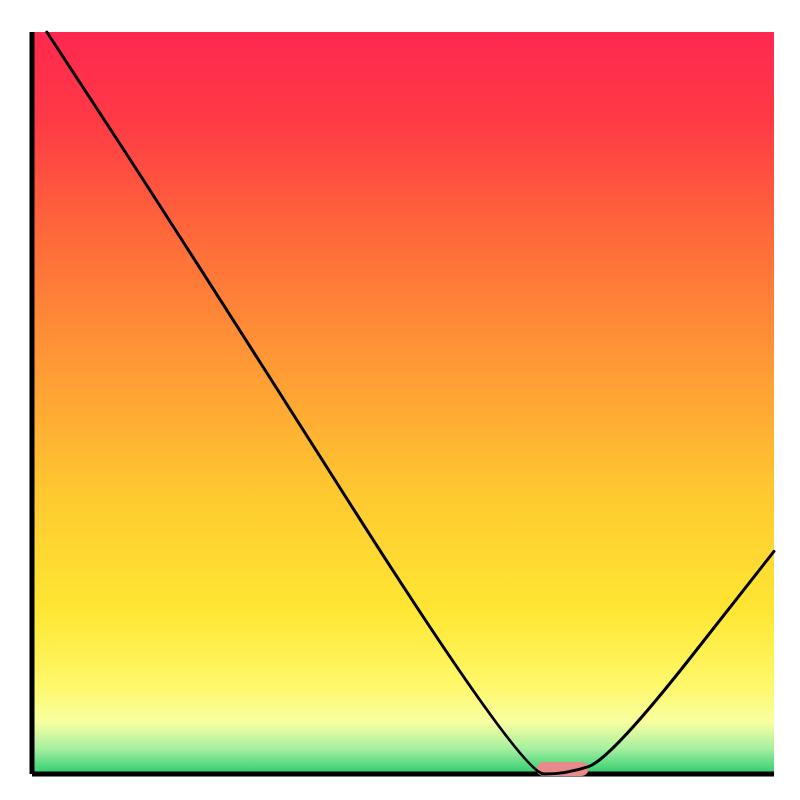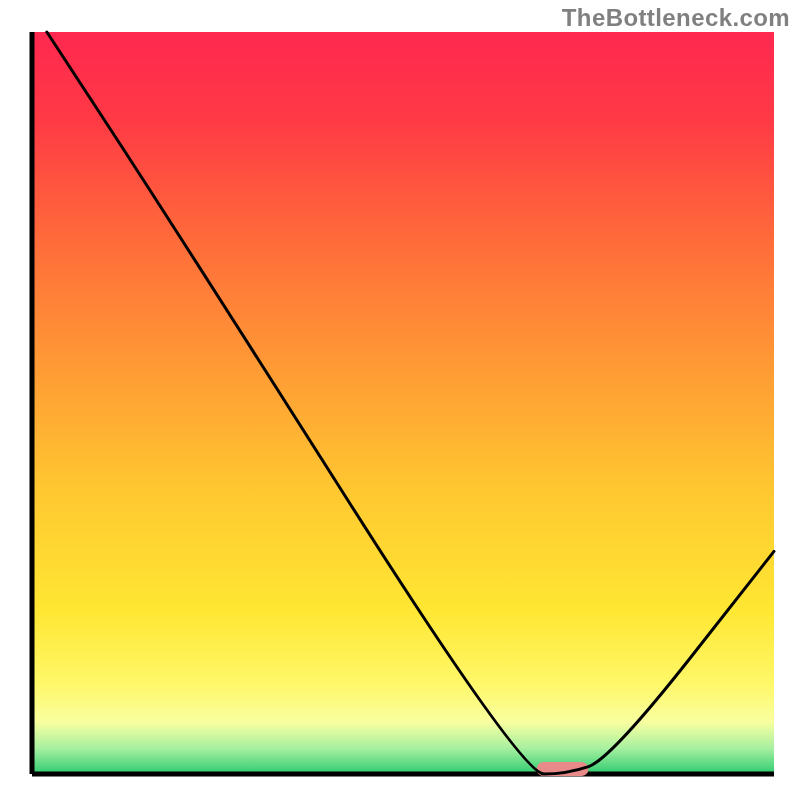--- a/index.html
+++ b/index.html
@@ -34,7 +34,6 @@
 <body>
 
 <div class="stage">
-  <div class="watermark">TheBottleneck.com</div>
 
   <svg id="chart-svg" width="800" height="800" viewBox="0 0 800 800">
     <defs>

